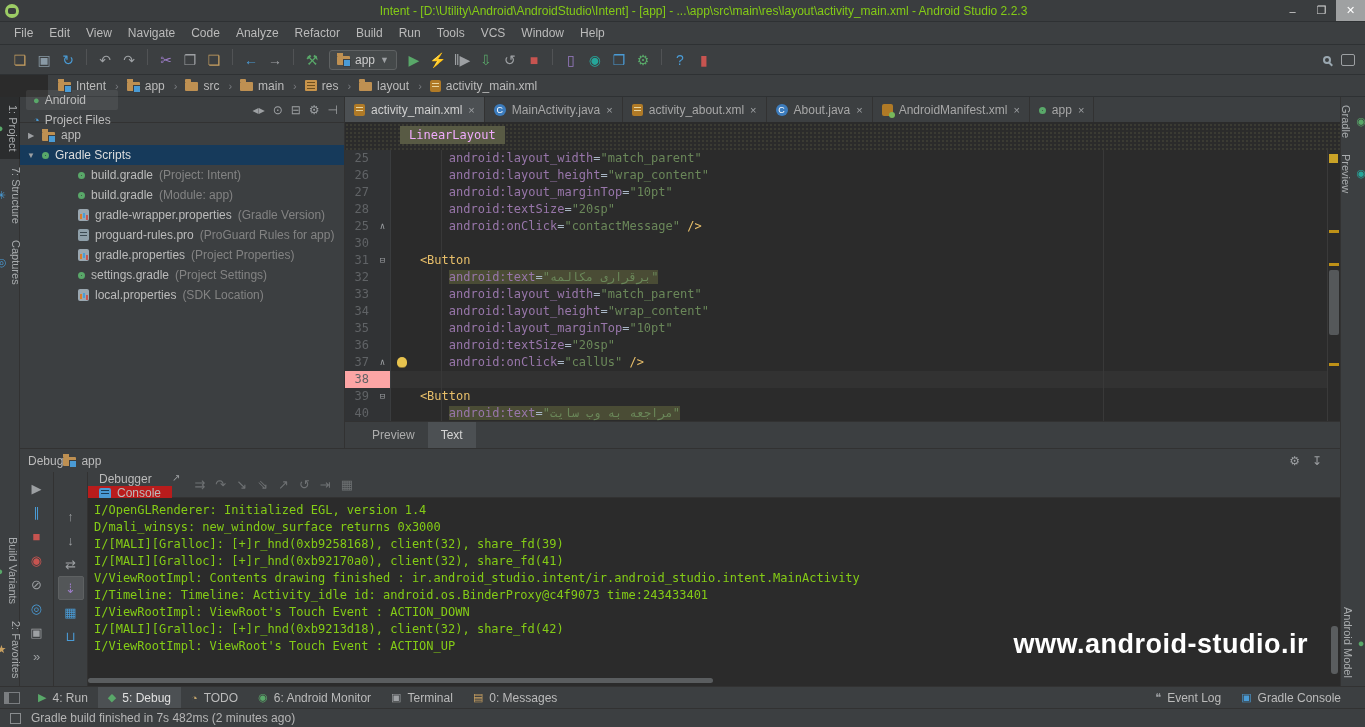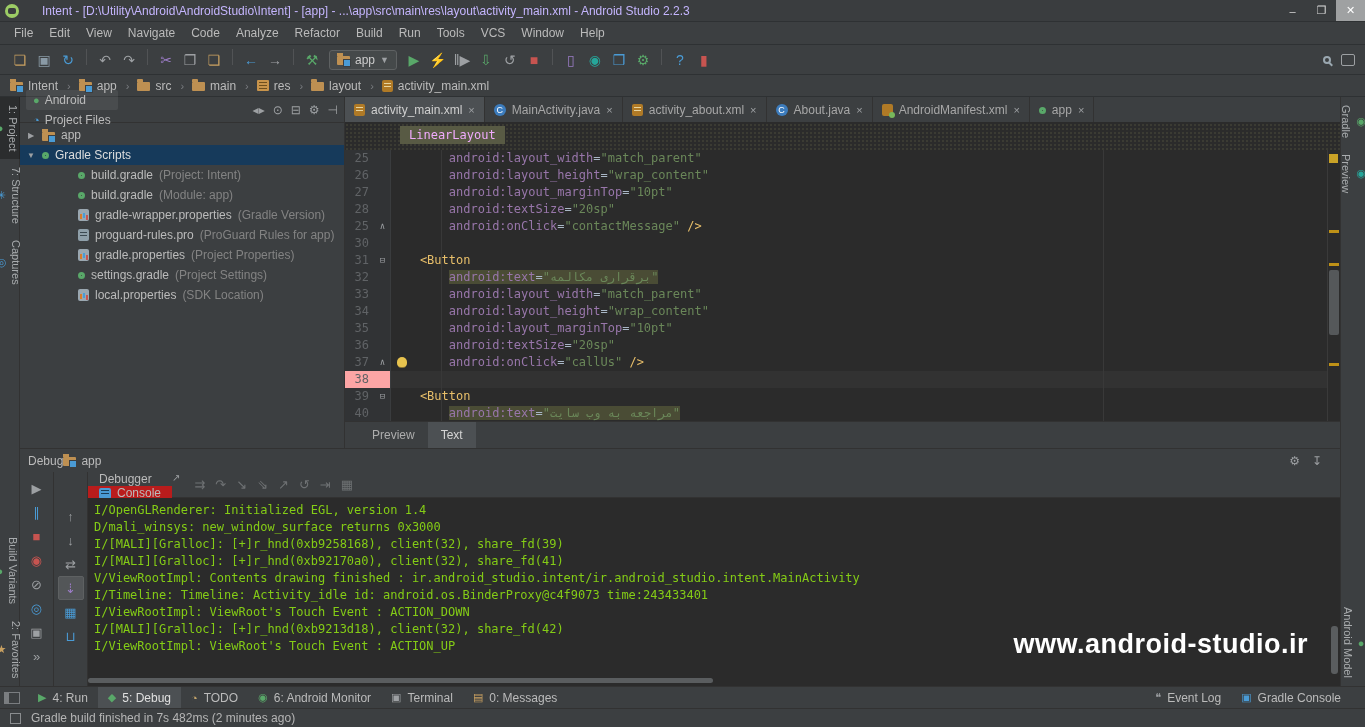--- a/index.html
+++ b/index.html
@@ -11,7 +11,7 @@
   .titlebar { height:22px; background:#3A3D3F; display:flex; align-items:center; position:relative; border-bottom:1px solid #2e3133; }
   .as-logo { width:14px; height:14px; border-radius:50%; background:#9CCC65; margin-left:5px; position:relative; }
   .as-logo::after{content:"";position:absolute;left:3px;top:4px;width:8px;height:6px;background:#3A3D3F;border-radius:2px;}
-  .title-text { position:absolute; left:0; right:0; color:#c4b5fd; font-size:12px;padding-left:42px; }
+  .title-text { position:absolute; left:0; right:0; text-align:center; color:#84cc16; font-size:12px;padding-left:42px; }
   .winbtns { margin-left:auto; display:flex; height:100%; z-index:2; }
   .winbtn { width:29px; height:100%; display:flex; align-items:center; justify-content:center; color:#D8D8D8; font-size:11px; }
   .winbtn.close { background:#9FA1A2; color:#FFF; }

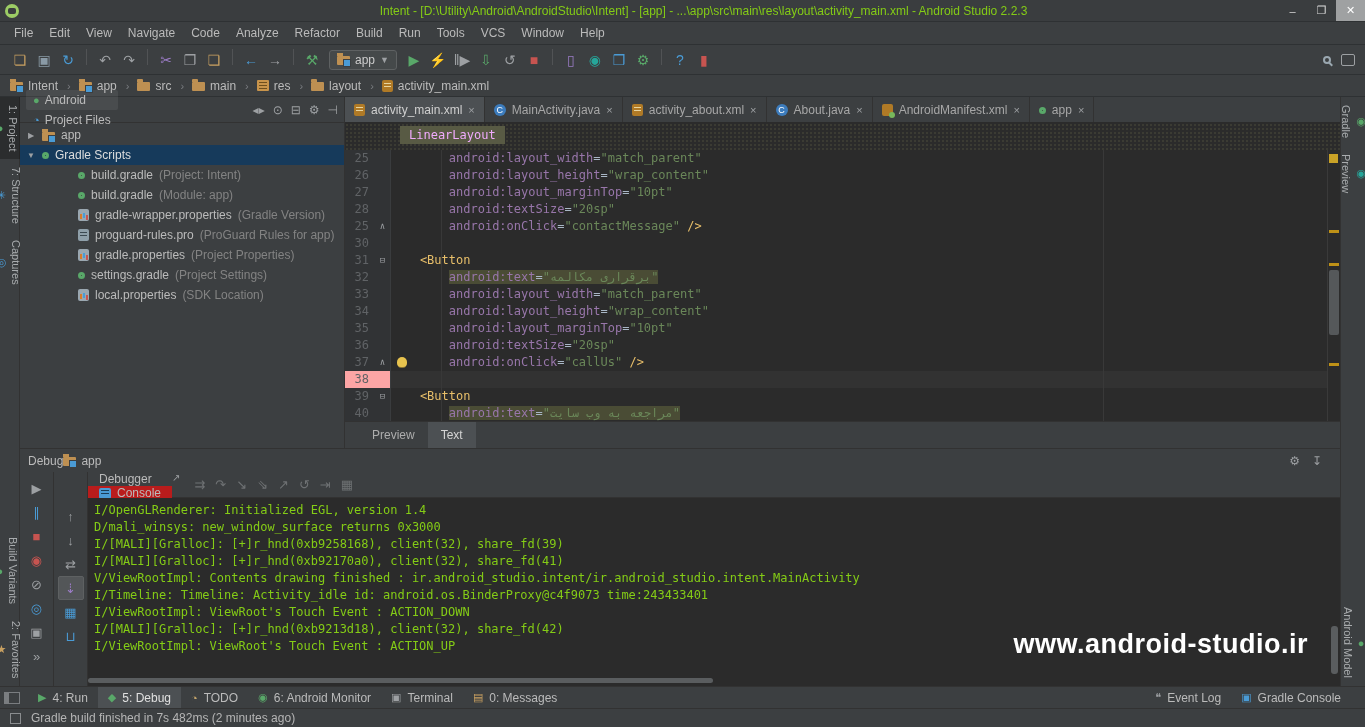--- a/index.html
+++ b/index.html
@@ -32,7 +32,7 @@
   .tray-ic{width:14px;height:12px;border:1px solid #9DA0A3;border-radius:2px;display:inline-block;}
 
   
-  .navbar { height:22px; background:#3C3F41; display:flex; padding-left:8px; border-bottom:1px solid #2e3133; }
+  .navbar { height:22px; background:#3C3F41; display:flex; padding-left:8px; border-bottom:1px solid #2e3133;margin-left:48px; }
   .crumb { display:inline-flex; align-items:center; gap:5px; padding:0 2px; color:#BBBBBB; }
   .crumb-sep { color:#7A7D80; font-size:11px; padding:0 4px; }
 

